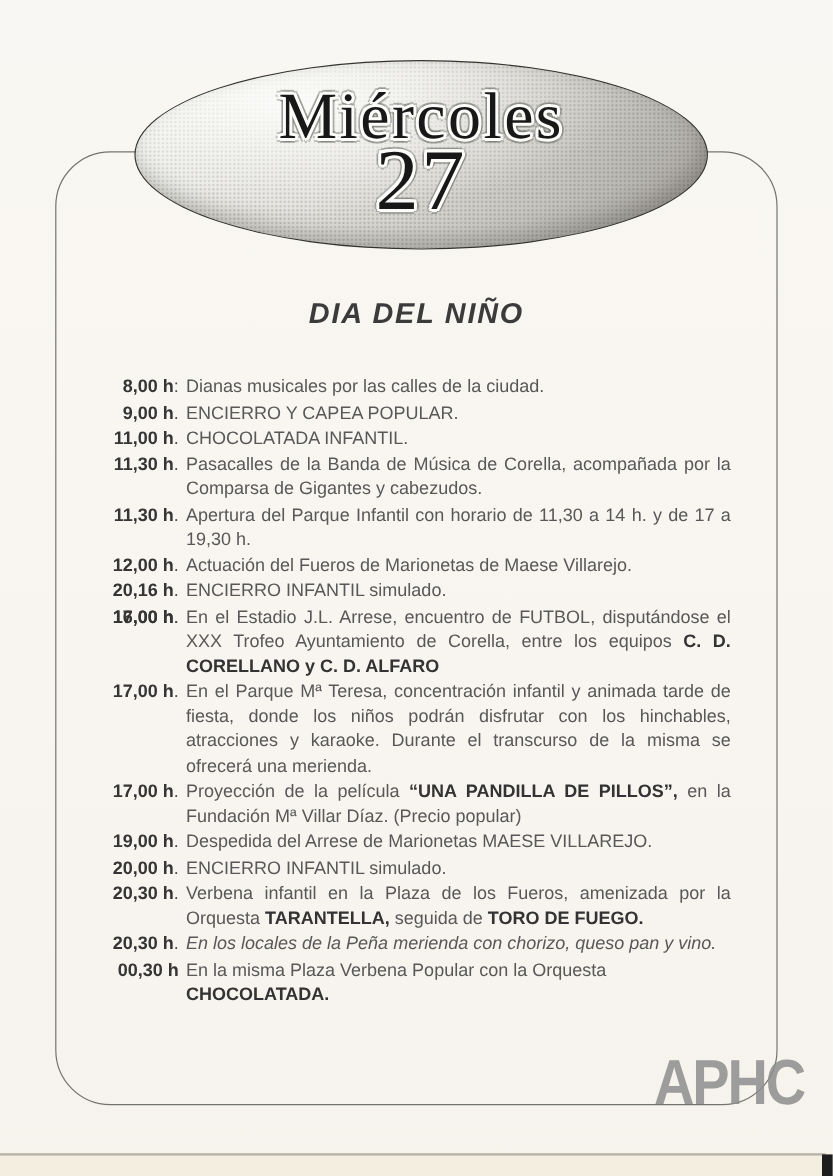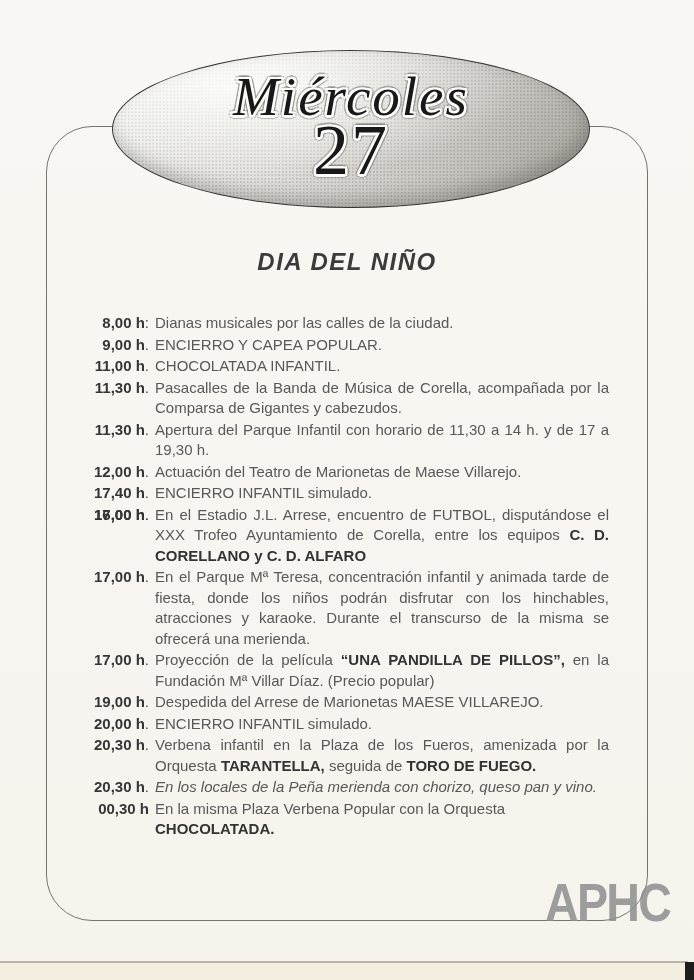--- a/index.html
+++ b/index.html
@@ -37,7 +37,7 @@
       -3px -3px 0 rgba(108,108,102,.38), 3px -3px 0 rgba(108,108,102,.38),
       -3px 3px 0 rgba(108,108,102,.38), 3px 3px 0 rgba(108,108,102,.38);
   }
-  .day-name{font-size:55px;line-height:1;margin-top:18px;letter-spacing:2px;font-style:italic;}
+  .day-name{font-size:55px;line-height:1;margin-top:18px;letter-spacing:2px;}
   .day-number{font-size:72px;line-height:.8;margin-top:-2px;letter-spacing:2px;}
   
   .subtitle{

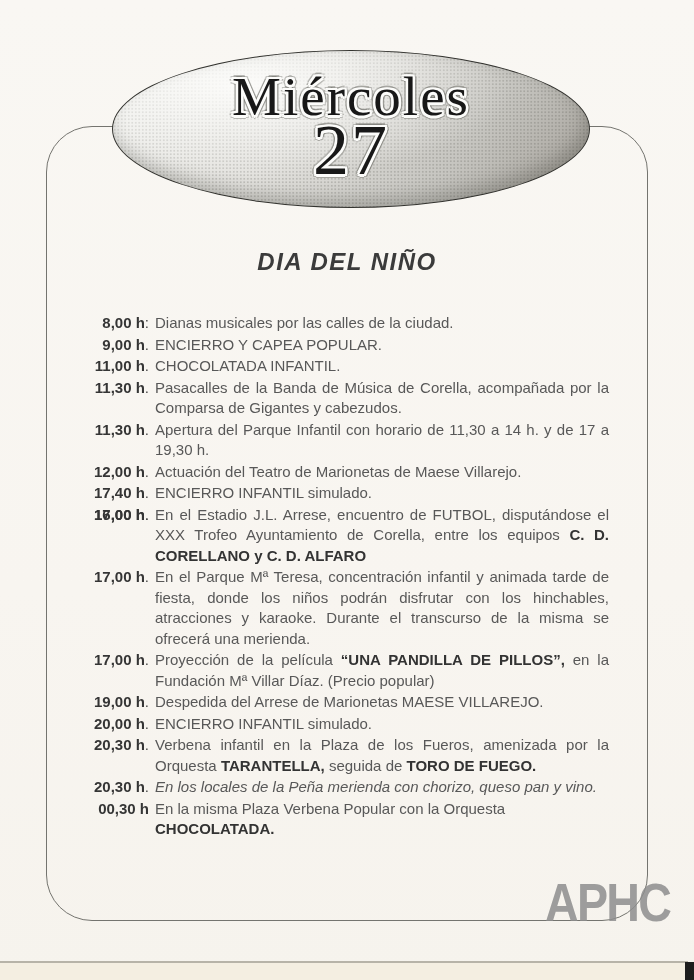--- a/index.html
+++ b/index.html
@@ -86,7 +86,7 @@
       <div class="row"><span class="time"><b>11,00 h</b>.</span><span class="desc">CHOCOLATADA INFANTIL.</span></div>
       <div class="row"><span class="time"><b>11,30 h</b>.</span><span class="desc">Pasacalles de la Banda de Música de Corella, acompañada por la Comparsa de Gigantes y cabezudos.</span></div>
       <div class="row"><span class="time"><b>11,30 h</b>.</span><span class="desc">Apertura del Parque Infantil con horario de 11,30 a 14 h. y de 17 a 19,30 h.</span></div>
-      <div class="row"><span class="time"><b>12,00 h</b>.</span><span class="desc">Actuación del Teatro de Marionetas de Maese Villarejo.</span></div>
+      <div class="row"><span class="time"><b>12,00 h</b>.</span><span class="desc">Actuación del Fueros de Marionetas de Maese Villarejo.</span></div>
       <div class="row"><span class="time"><b>17,40 h</b>.</span><span class="desc">ENCIERRO INFANTIL simulado.</span></div>
       <div class="row"><span class="time"><b>16,00 h</b>.</span></div>
       <div class="row"><span class="time"><b>17,00 h</b>.</span><span class="desc">En el Estadio J.L. Arrese, encuentro de FUTBOL, disputándose el XXX Trofeo Ayuntamiento de Corella, entre los equipos <b>C. D. CORELLANO y C. D. ALFARO</b></span></div>

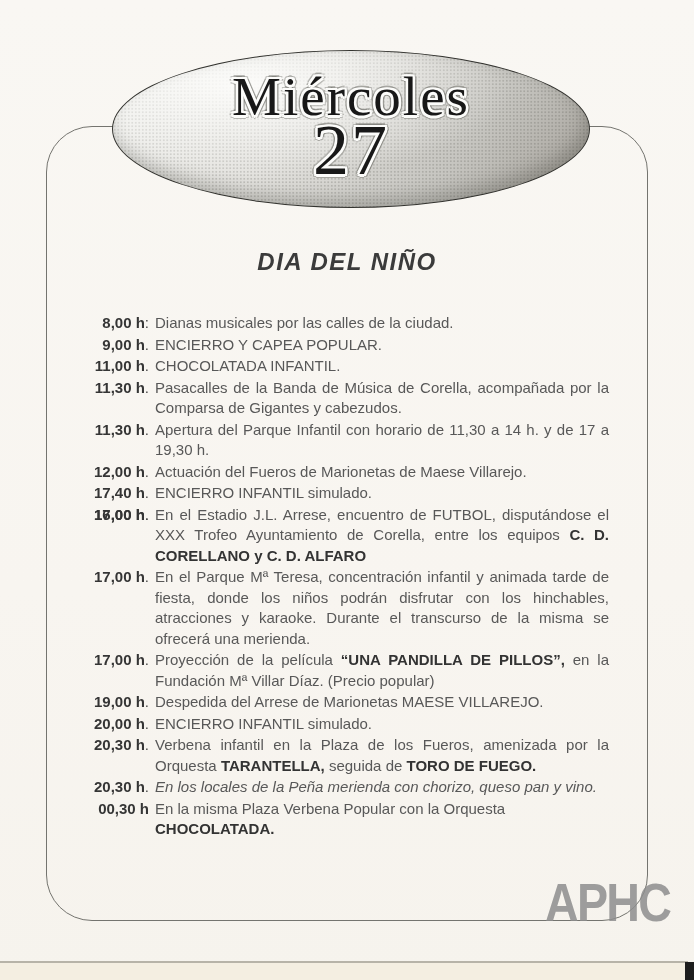--- a/index.html
+++ b/index.html
@@ -87,7 +87,7 @@
       <div class="row"><span class="time"><b>11,30 h</b>.</span><span class="desc">Pasacalles de la Banda de Música de Corella, acompañada por la Comparsa de Gigantes y cabezudos.</span></div>
       <div class="row"><span class="time"><b>11,30 h</b>.</span><span class="desc">Apertura del Parque Infantil con horario de 11,30 a 14 h. y de 17 a 19,30 h.</span></div>
       <div class="row"><span class="time"><b>12,00 h</b>.</span><span class="desc">Actuación del Fueros de Marionetas de Maese Villarejo.</span></div>
-      <div class="row"><span class="time"><b>17,40 h</b>.</span><span class="desc">ENCIERRO INFANTIL simulado.</span></div>
+      <div class="row"><span class="time"><b>20,16 h</b>.</span><span class="desc">ENCIERRO INFANTIL simulado.</span></div>
       <div class="row"><span class="time"><b>16,00 h</b>.</span></div>
       <div class="row"><span class="time"><b>17,00 h</b>.</span><span class="desc">En el Estadio J.L. Arrese, encuentro de FUTBOL, disputándose el XXX Trofeo Ayuntamiento de Corella, entre los equipos <b>C. D. CORELLANO y C. D. ALFARO</b></span></div>
       <div class="row"><span class="time"><b>17,00 h</b>.</span><span class="desc">En el Parque Mª Teresa, concentración infantil y animada tarde de fiesta, donde los niños podrán disfrutar con los hinchables, atracciones y karaoke. Durante el transcurso de la misma se ofrecerá una merienda.</span></div>

